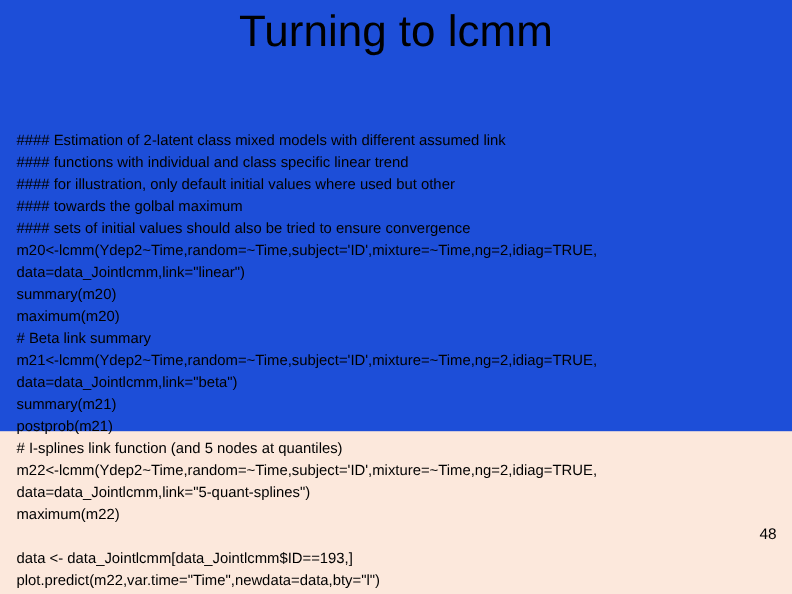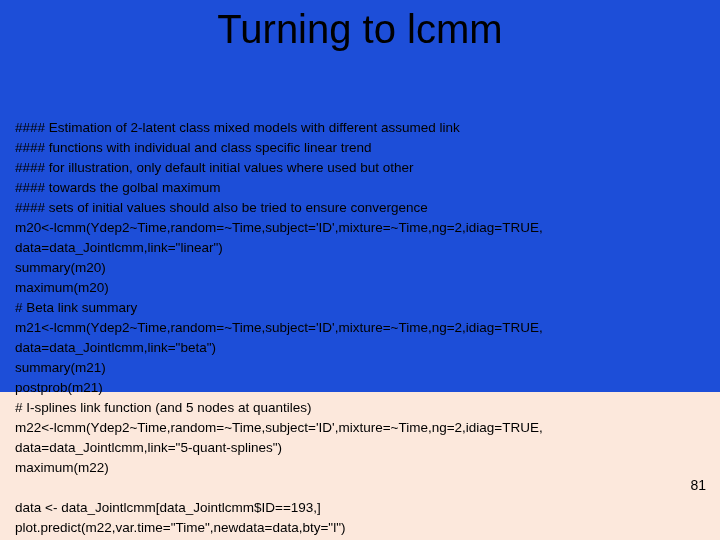--- a/index.html
+++ b/index.html
@@ -95,7 +95,7 @@
     <div class="code-line">plot.predict(m22,var.time="Time",newdata=data,bty="l")</div>
   </div>
 
-  <div class="page-number">81</div>
+  <div class="page-number">48</div>
 
 </div>
 

